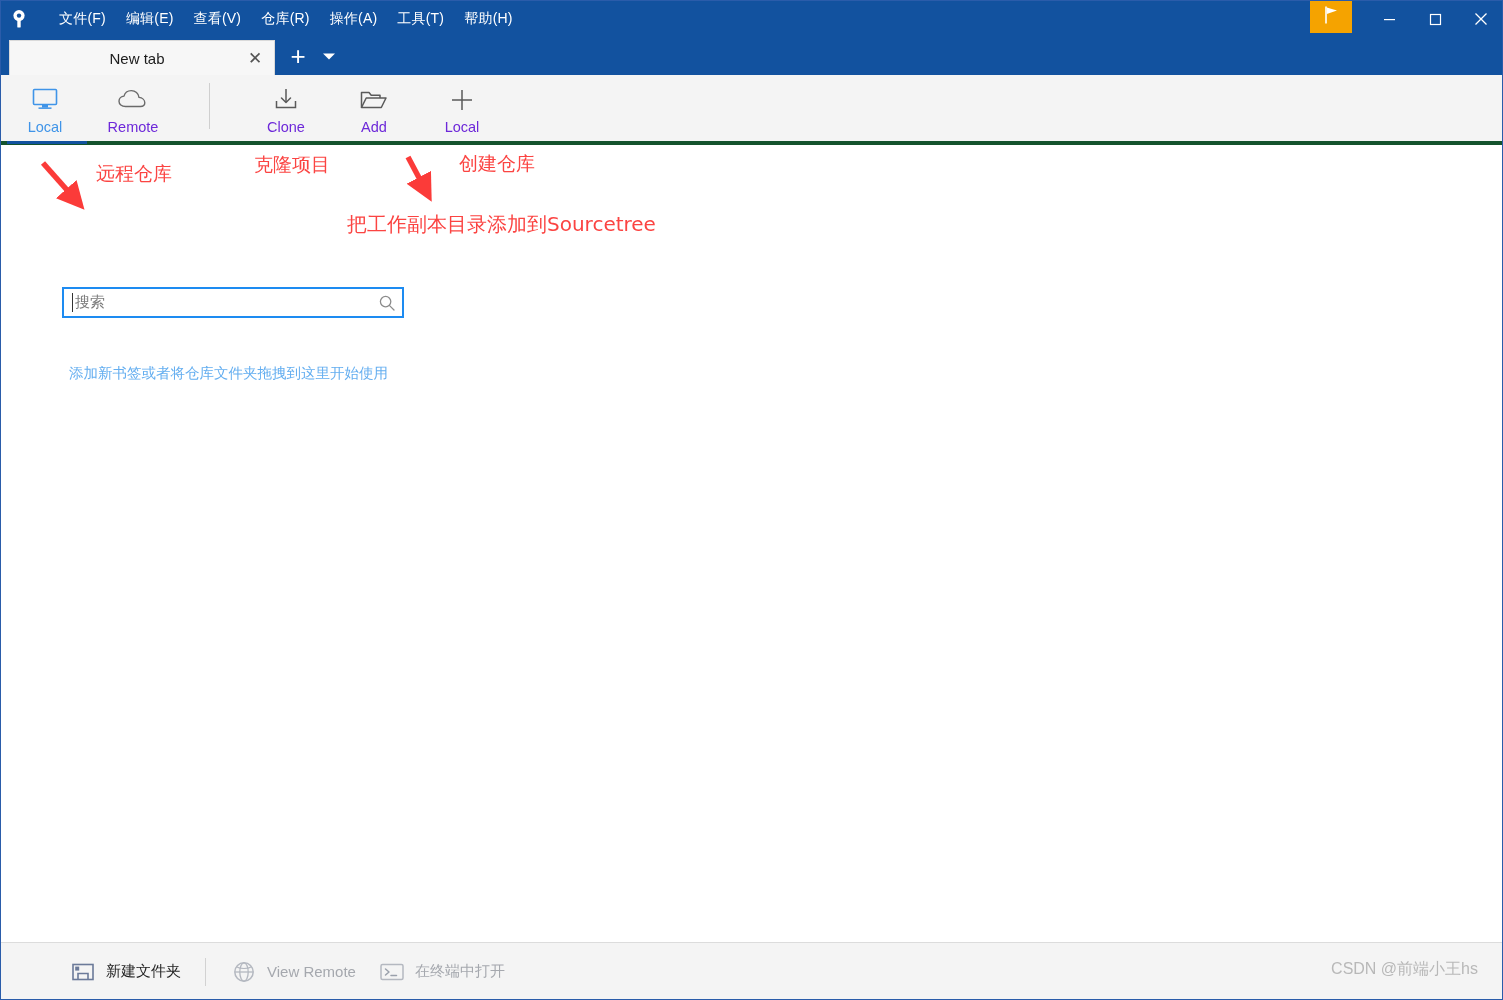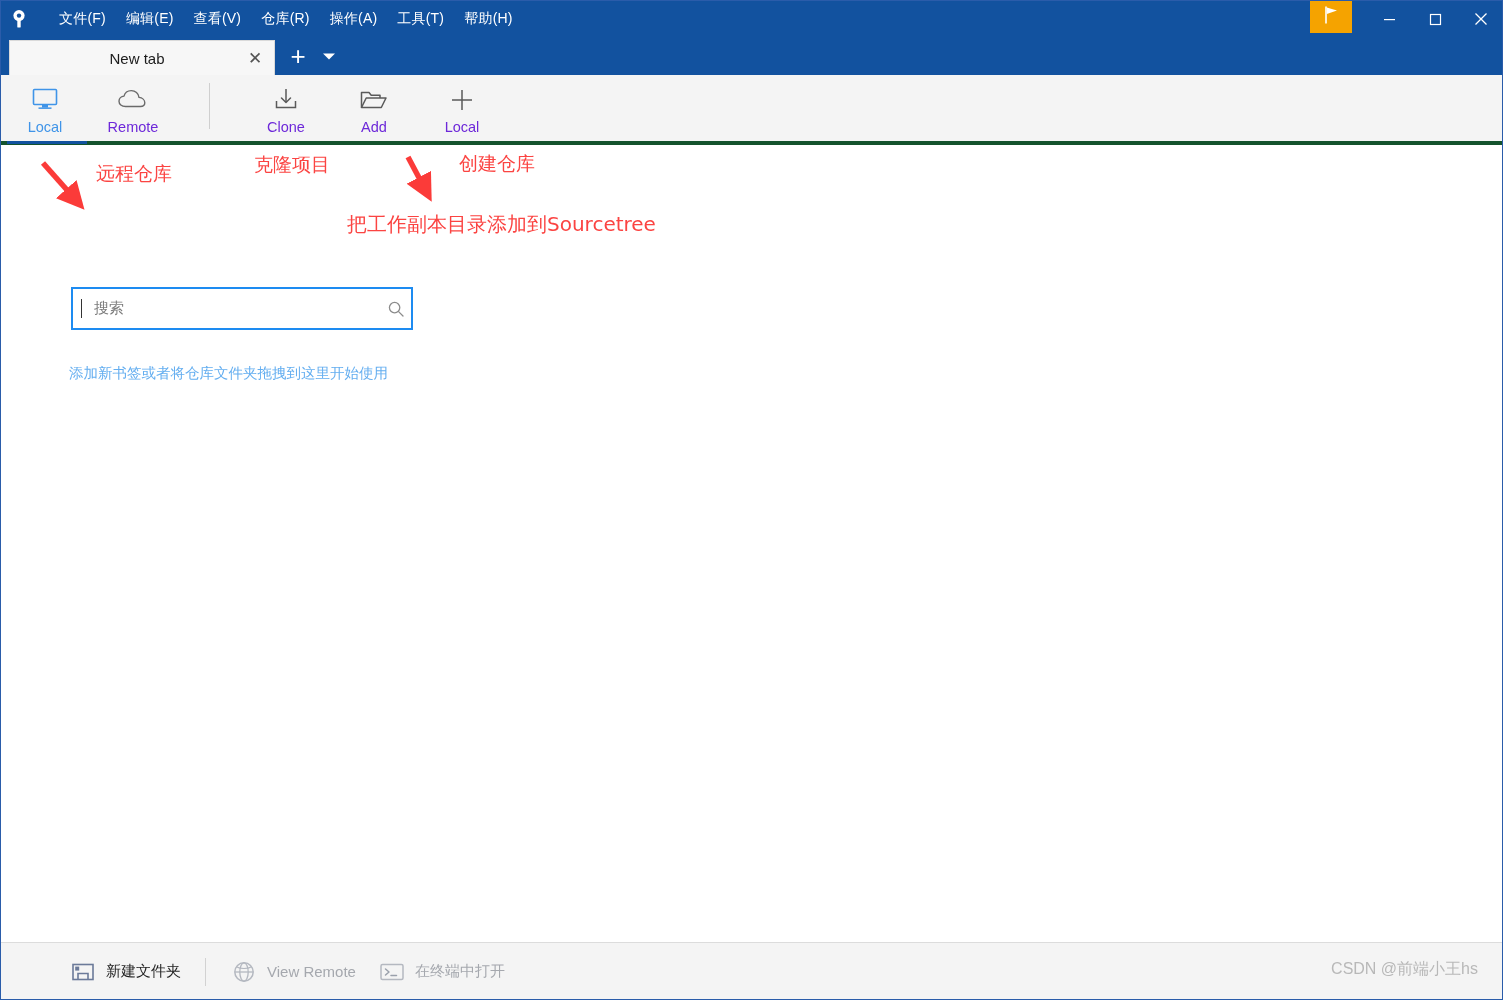--- a/index.html
+++ b/index.html
@@ -202,16 +202,15 @@
   }
   .search-wrap {
     position: absolute;
-    left: 70px;
+    left: 61px;
     top: 142px;
     width: 342px;
-    height: 43px;
+    height: 31px;
     border: 2px solid #1d8bf1;
     background: #ffffff;
     box-sizing: border-box;
     display: flex;
     align-items: center;
-    gap: 10px;
   }
   .search-caret {
     width: 1px;

